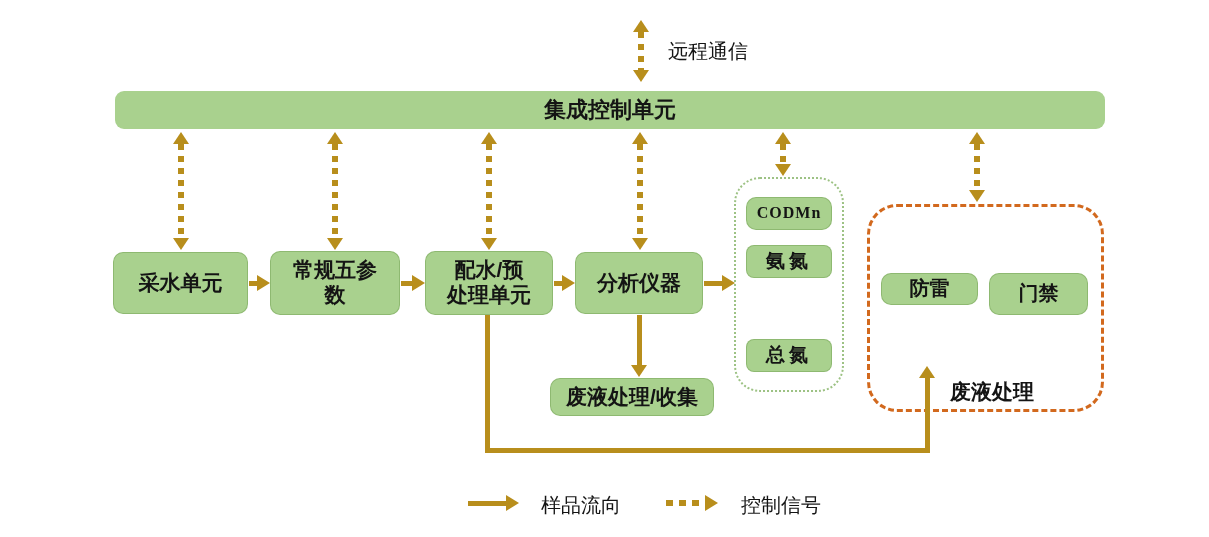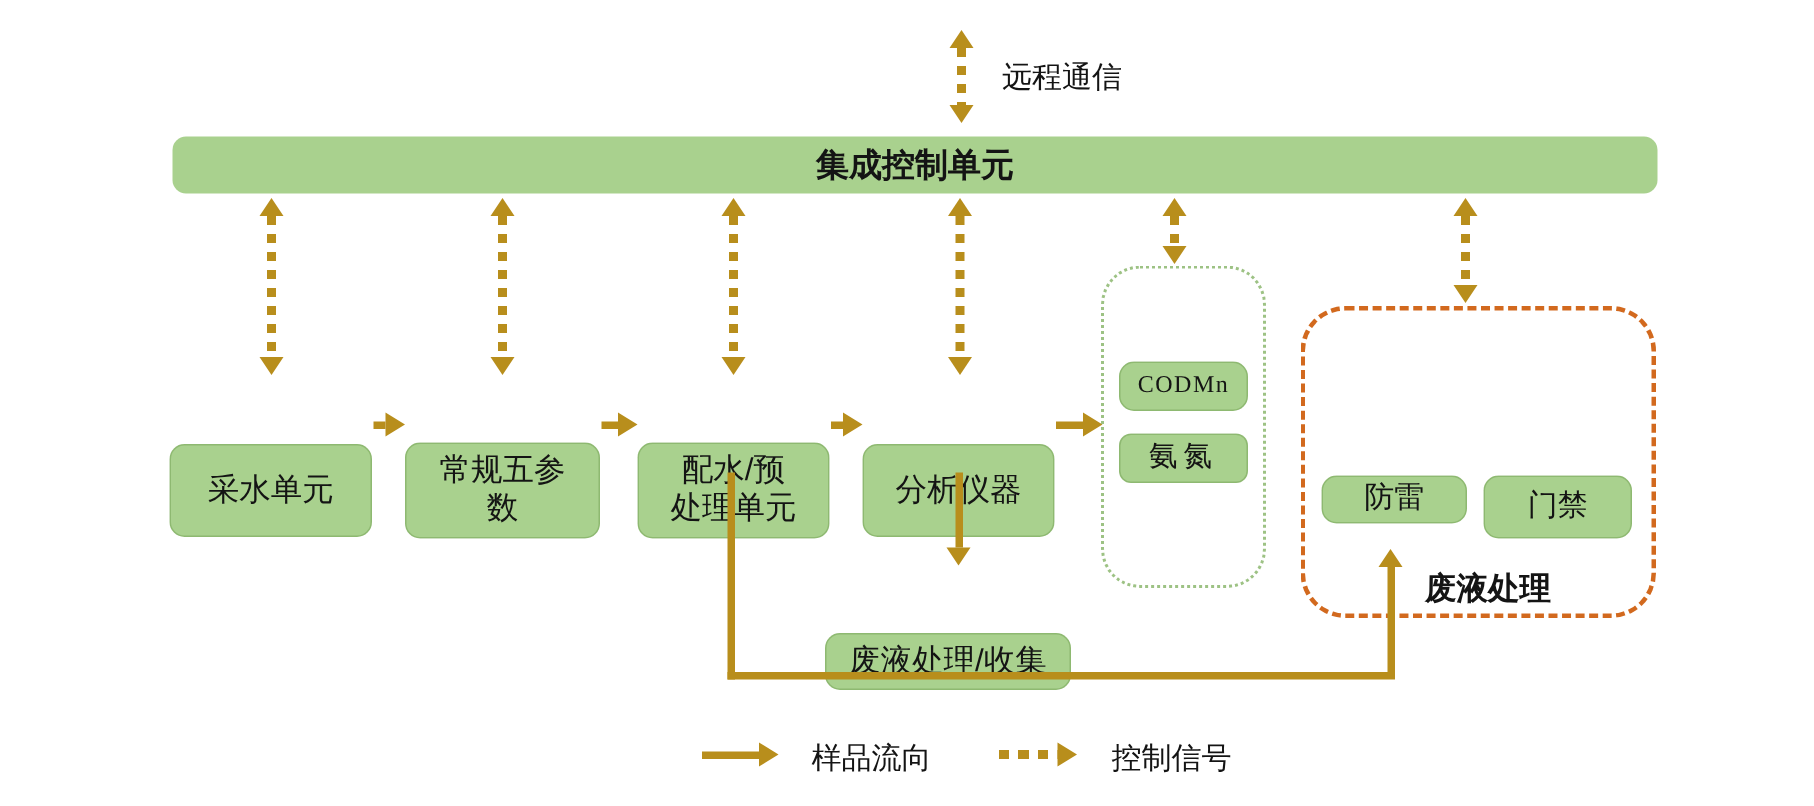--- a/index.html
+++ b/index.html
@@ -28,10 +28,9 @@
     border-radius:10px;
     display:flex;align-items:center;justify-content:center;
     text-align:center;
-    font-weight:normal;color:var(--ink);
+    font-weight:bold;color:var(--ink);
     font-size:21px;line-height:1.18;
     white-space:pre-line;
-    margin-top:44px;
   }
   .gbox.small{font-size:19px;border-radius:8px;letter-spacing:4px;}
   .gbox.codmn{font-family:"Liberation Serif","DejaVu Serif",serif;font-size:16px;letter-spacing:1px;}

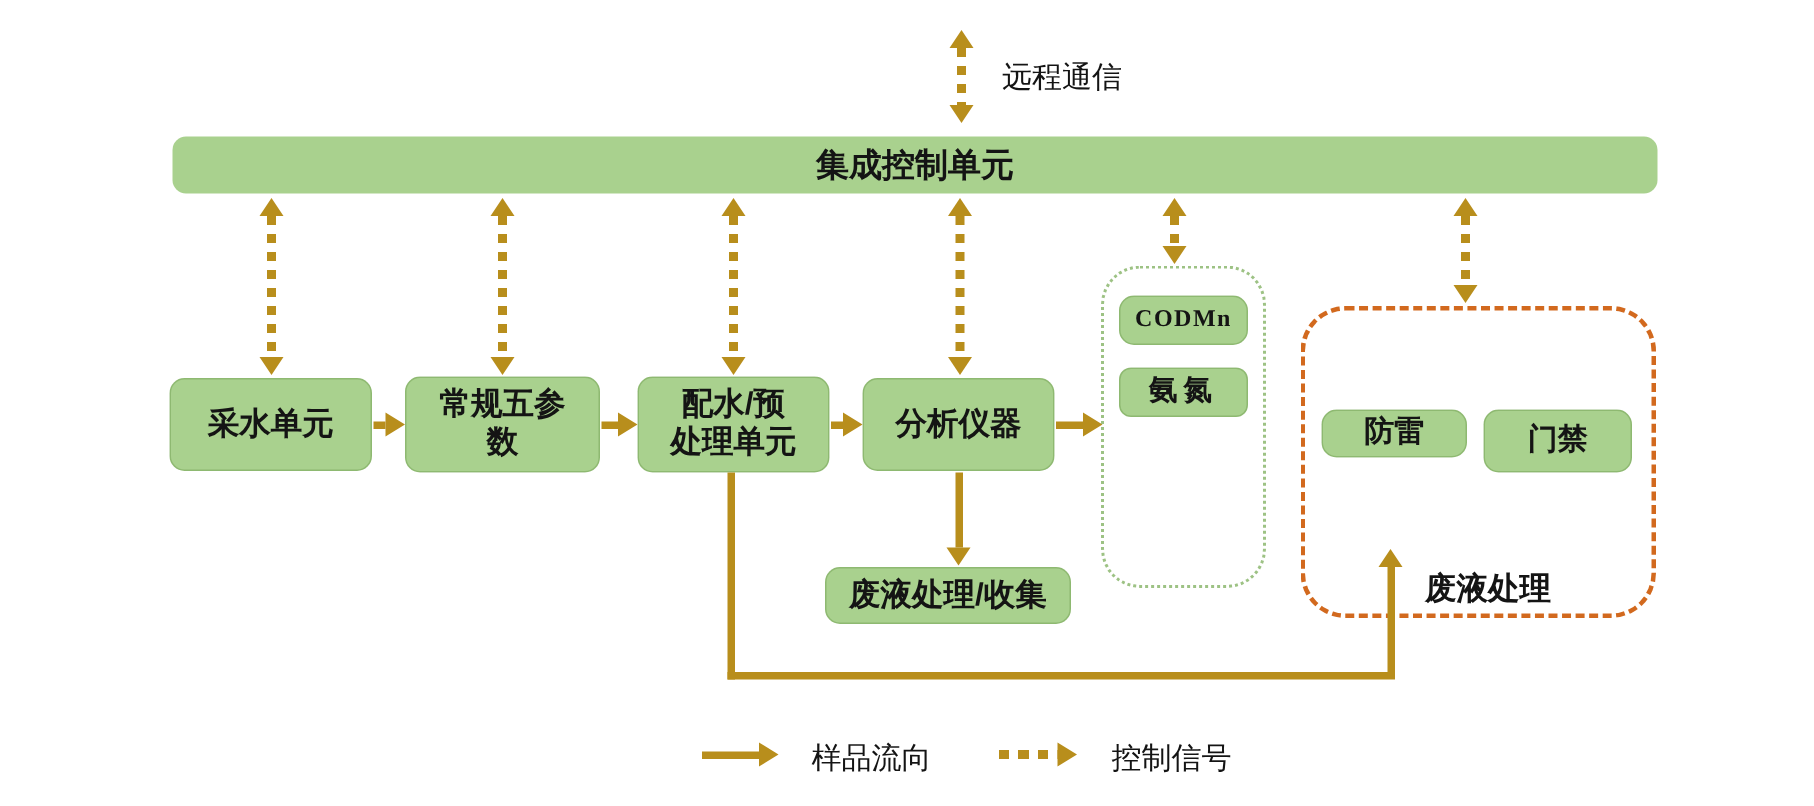--- a/index.html
+++ b/index.html
@@ -159,6 +159,7 @@
   <div class="dotted-group"></div>
   <div class="gbox codmn" style="left:746px;top:197px;width:86px;height:33px;">CODMn</div>
   <div class="gbox small" style="left:746px;top:245px;width:86px;height:33px;">氨氮</div>
+  <div class="gbox small" style="left:746px;top:339px;width:86px;height:33px;">总氮</div>
 
   <div class="aux-box"></div>
   <div class="gbox" style="left:881px;top:273px;width:97px;height:32px;font-size:20px;">防雷</div>

